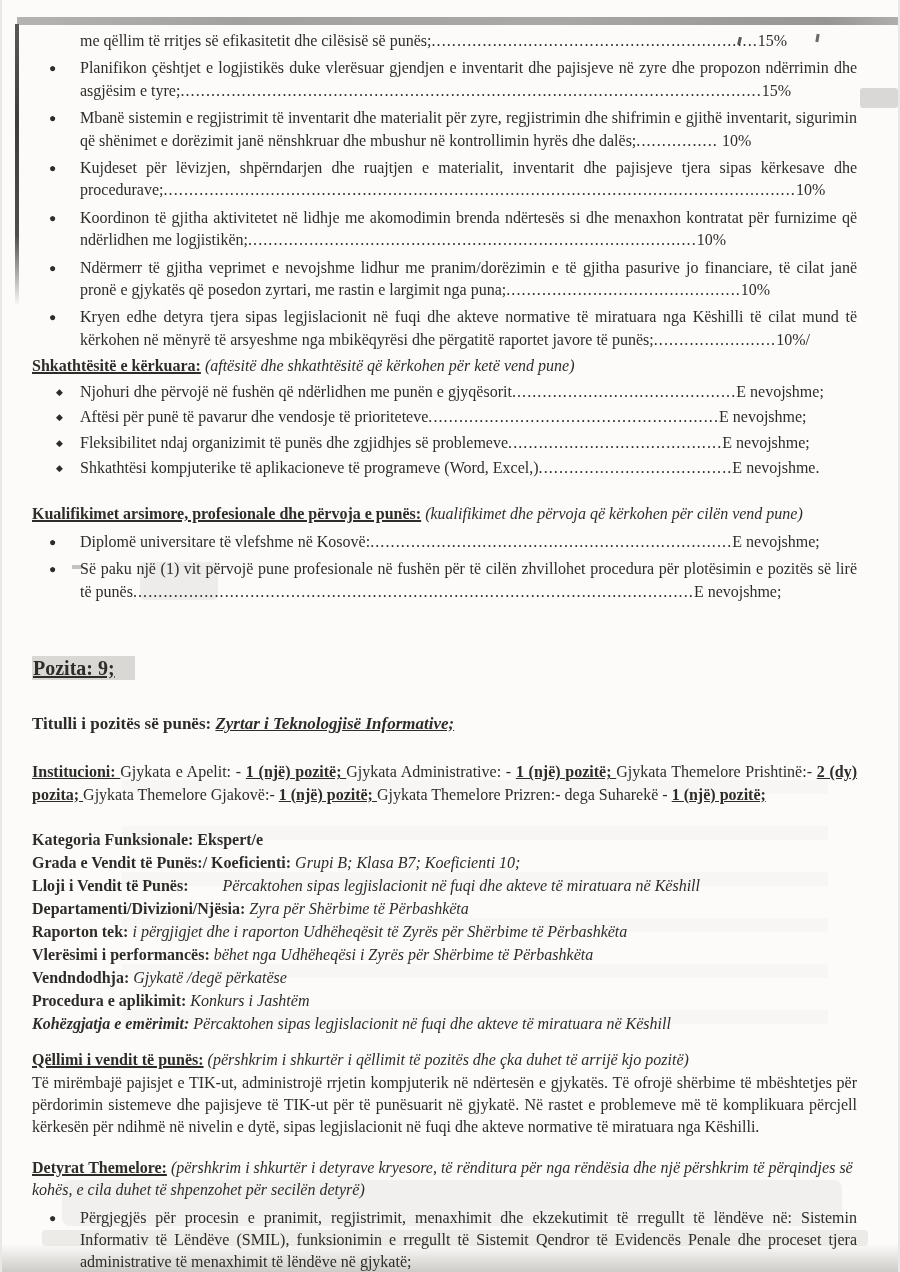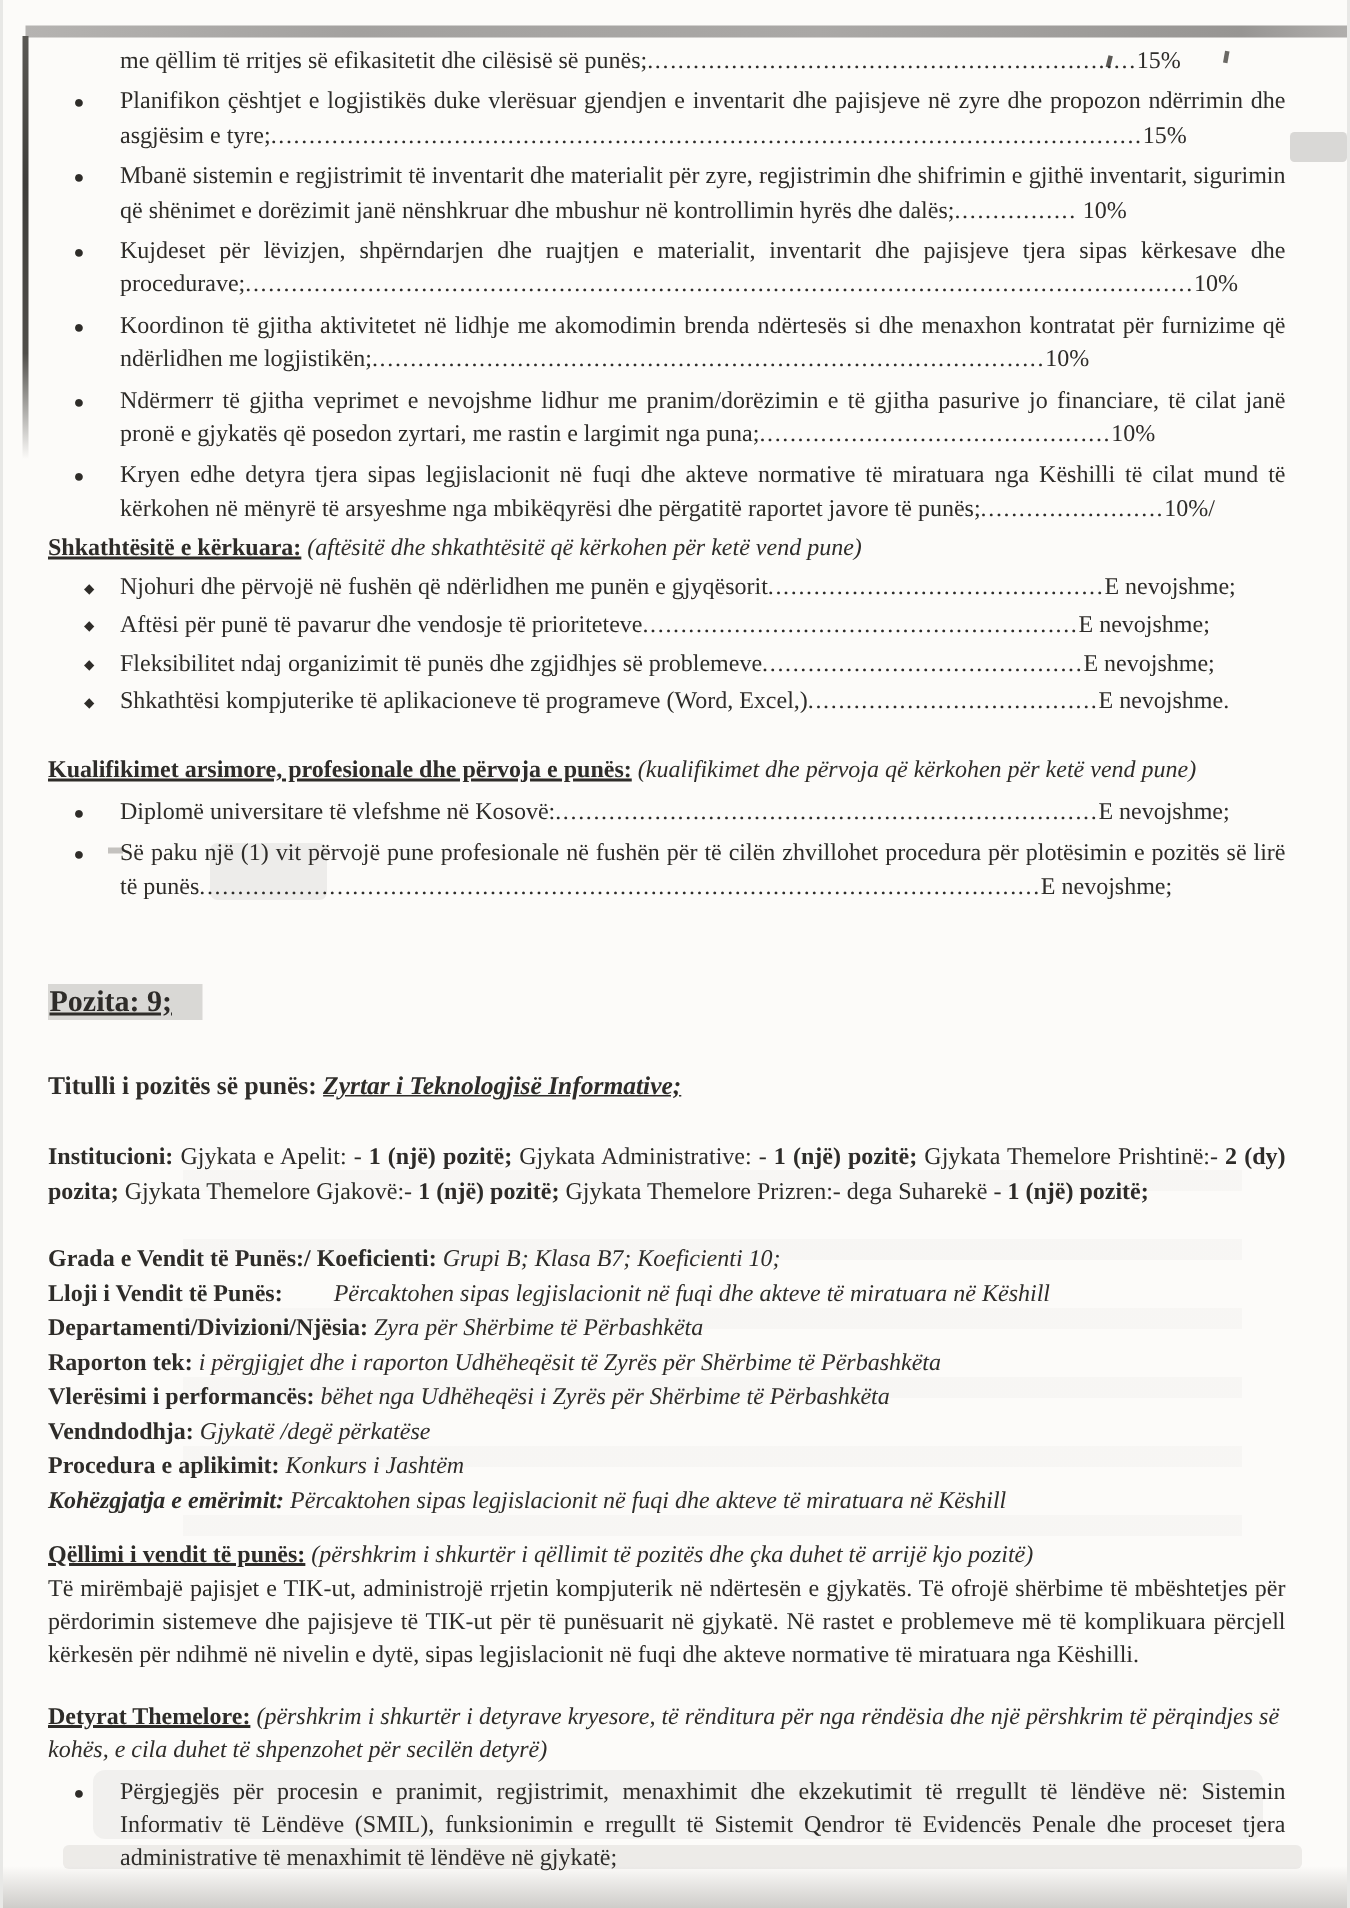--- a/index.html
+++ b/index.html
@@ -129,7 +129,7 @@
       <div class="b-body"><span>Shkathtësi kompjuterike të aplikacioneve të programeve (Word, Excel,)</span><span class="dots">......................................</span><span class="pct">E nevojshme.</span></div>
     </div>
 
-    <div class="sec-head mt-qual"><span class="h-ul">Kualifikimet arsimore, profesionale dhe përvoja e punës:</span> <span class="note">(kualifikimet dhe përvoja që kërkohen për ketë vend pune)</span></div>
+    <div class="sec-head mt-qual"><span class="h-ul">Kualifikimet arsimore, profesionale dhe përvoja e punës:</span> <span class="note">(kualifikimet dhe përvoja që kërkohen për cilën vend pune)</span></div>
 
     <div class="b-item">
       <span class="b-mark">●</span>

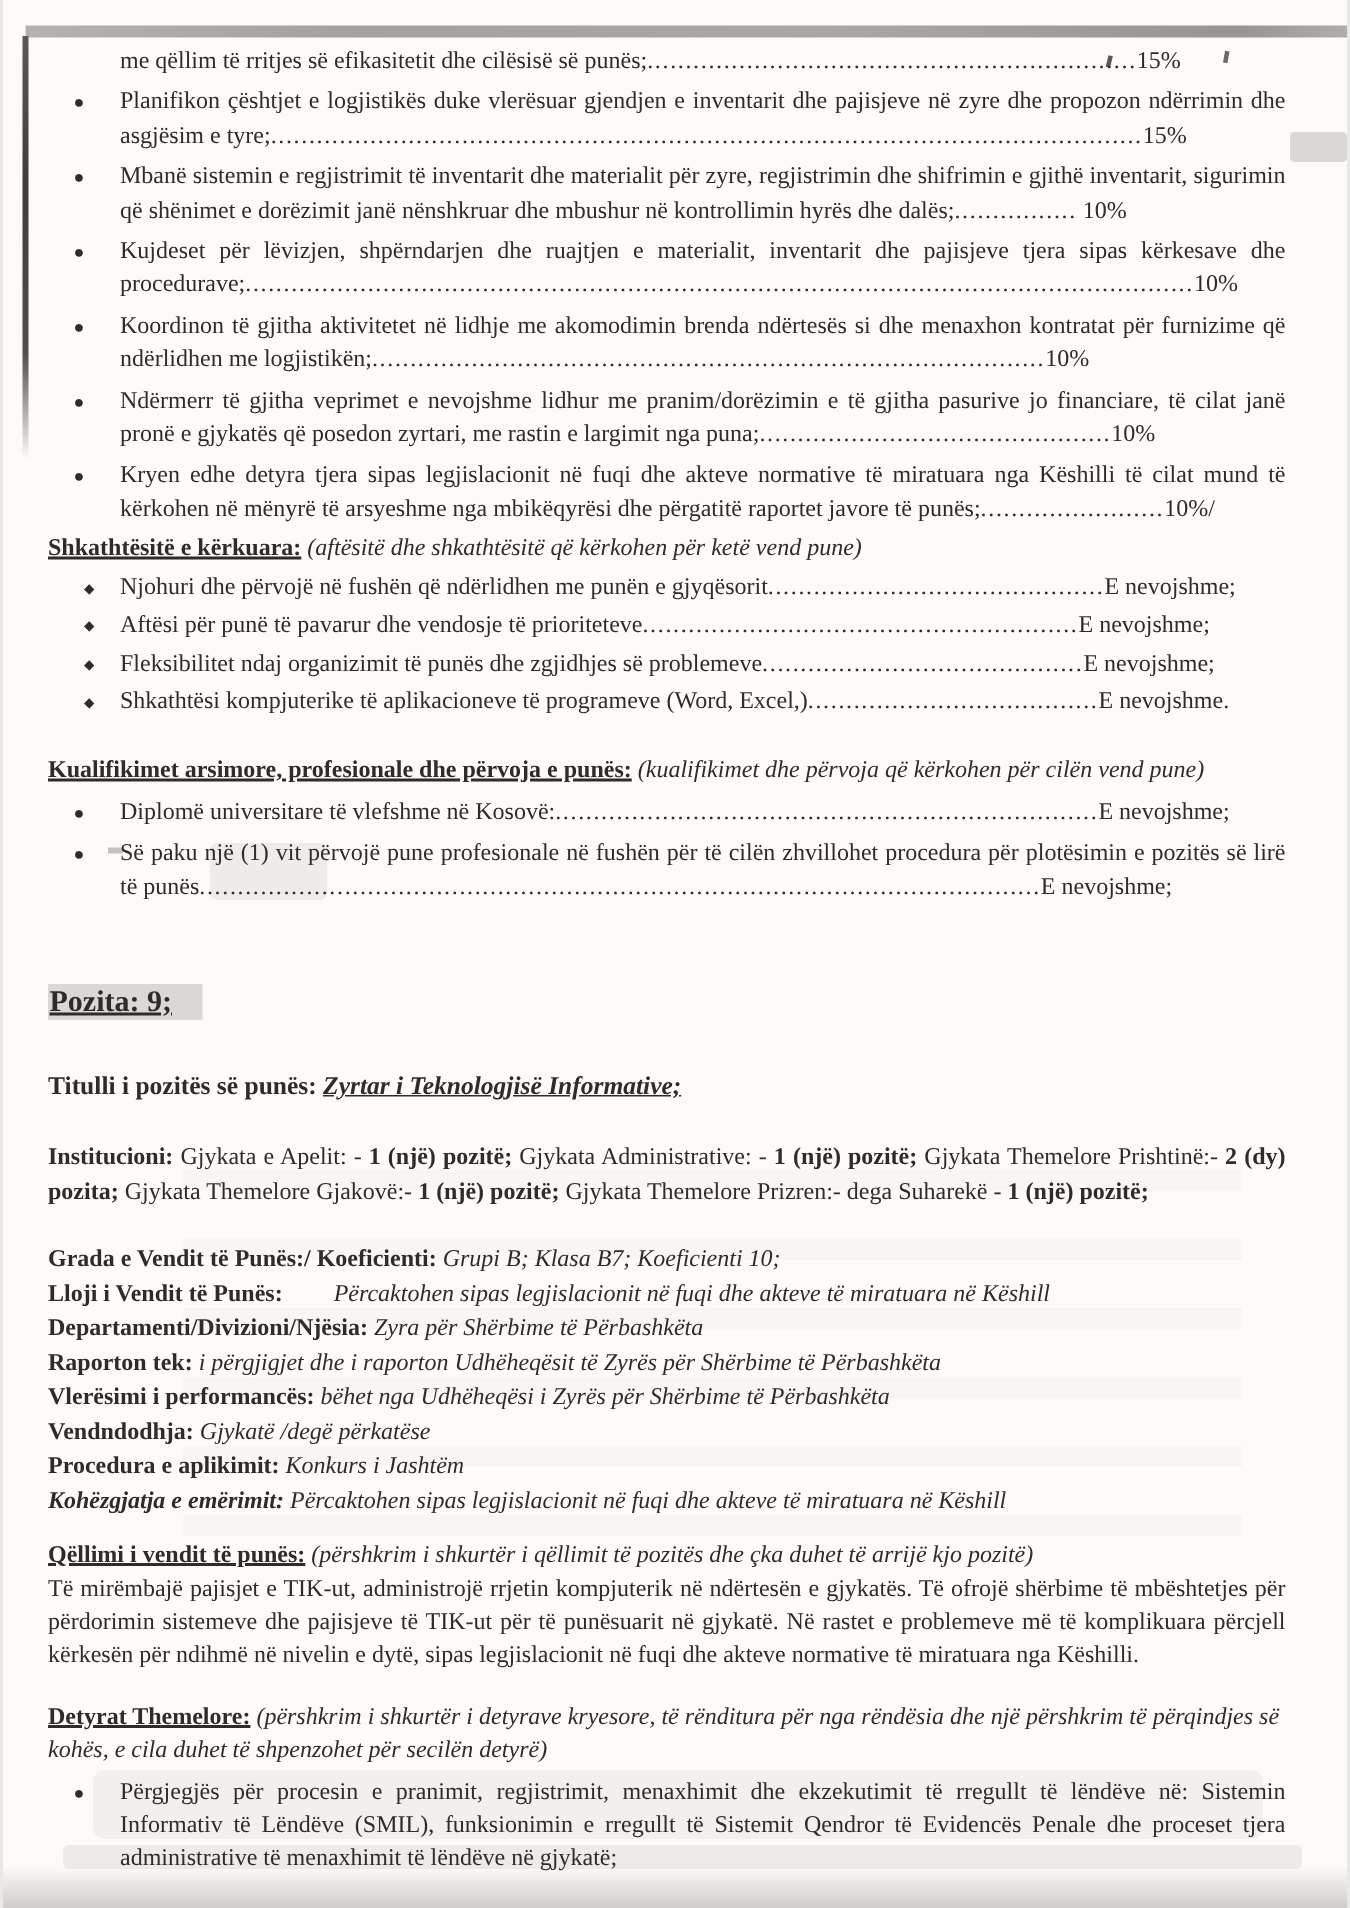--- a/index.html
+++ b/index.html
@@ -33,7 +33,7 @@
   
   .content{position:absolute;left:30px;top:30px;width:825px;}
   .just{text-align:justify;}
-  .bold{font-weight:700;}
+  .bold{font-weight:700;text-decoration:underline;}
   .dots{letter-spacing:1.1px;word-break:break-all;}
   .pct{white-space:nowrap;}
   .h-ul{font-weight:700;text-decoration:underline;text-decoration-thickness:1.5px;}

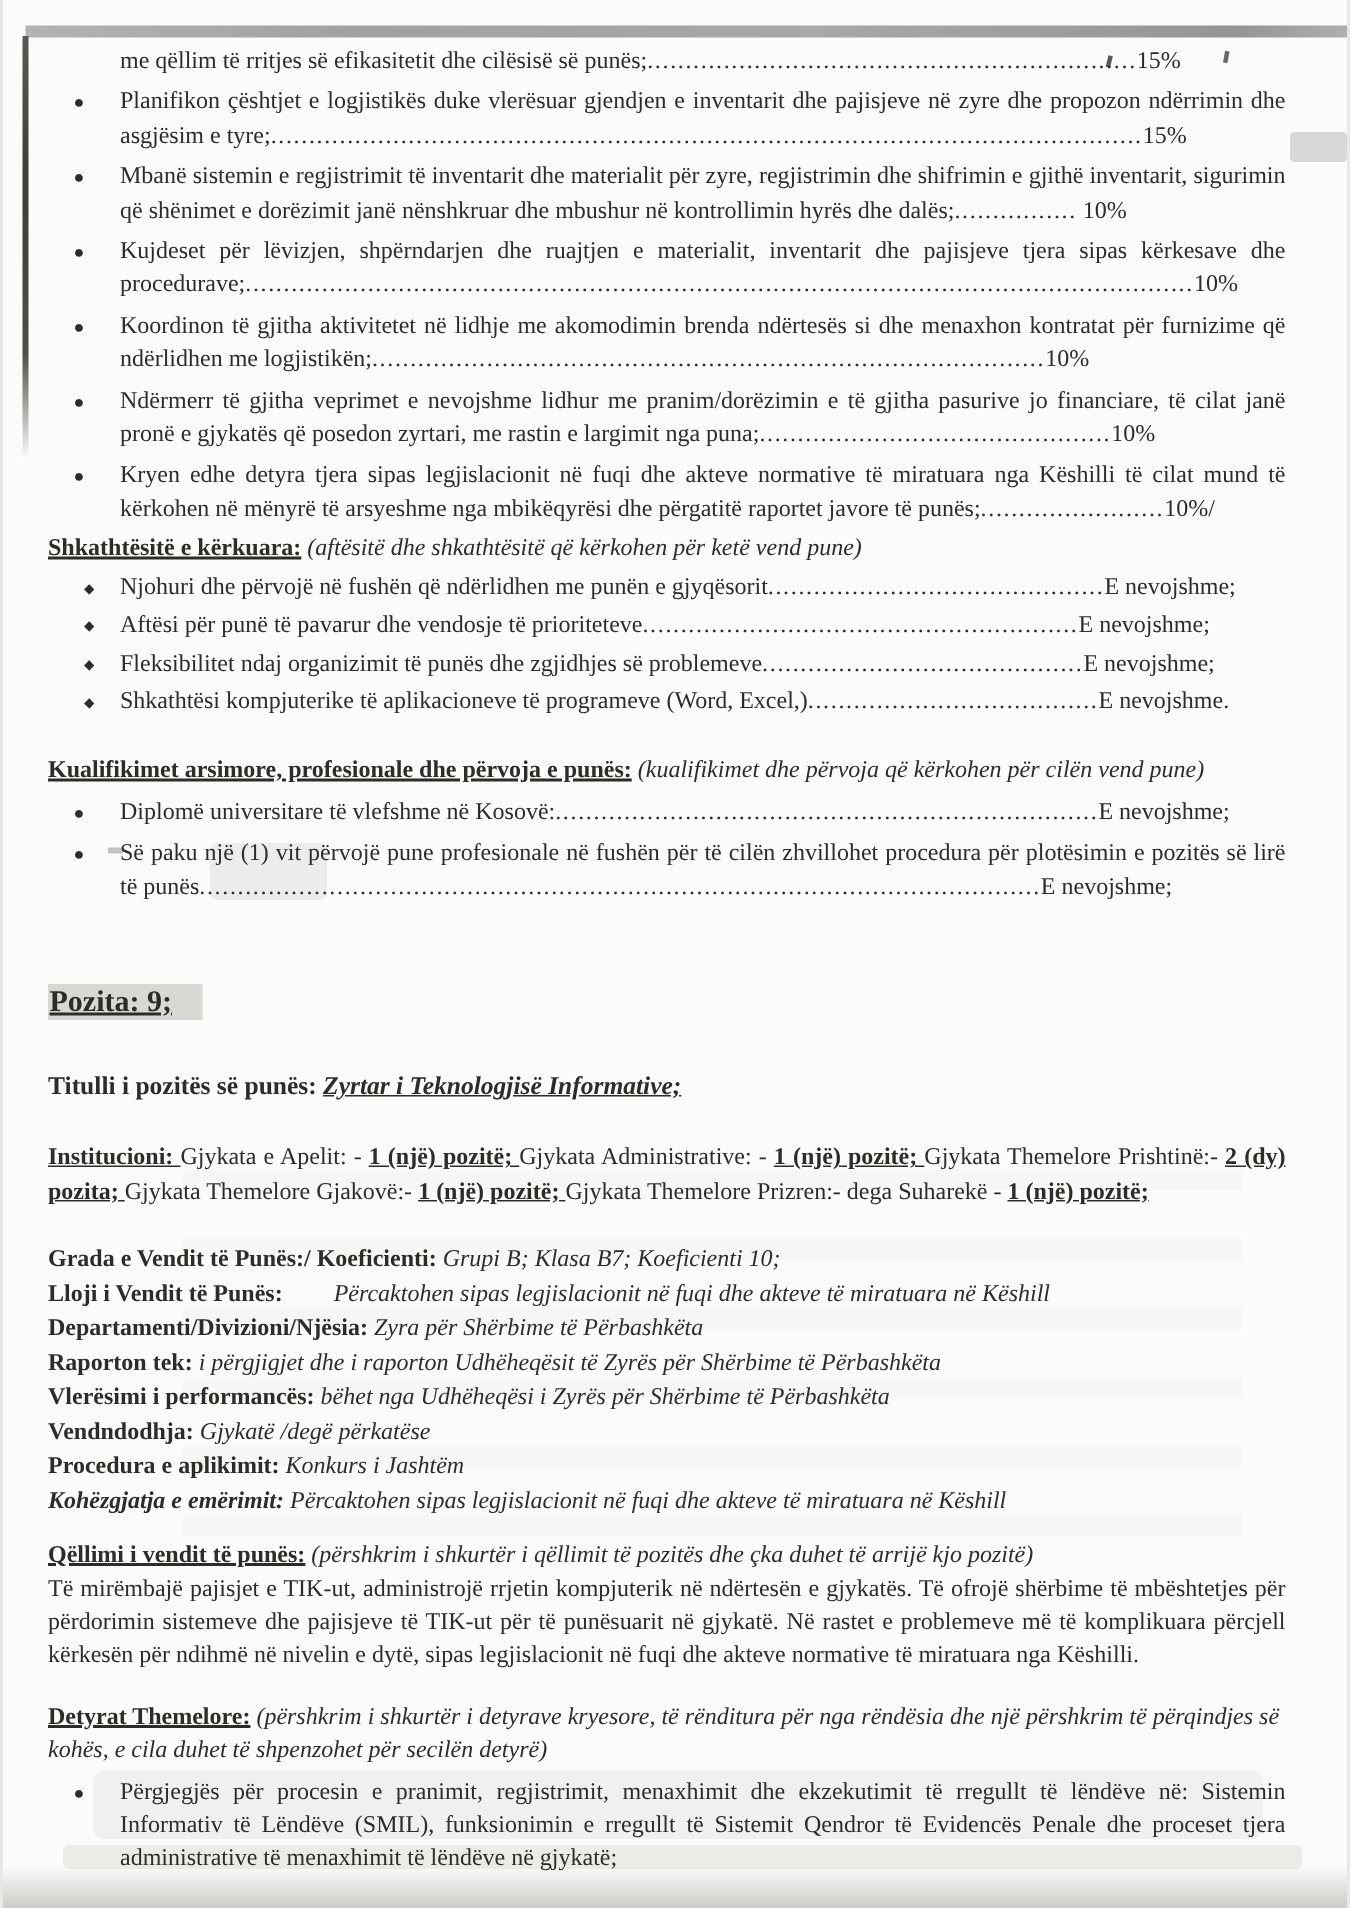--- a/index.html
+++ b/index.html
@@ -147,6 +147,7 @@
     <p class="inst"><span class="bold">Institucioni: </span><span>Gjykata e Apelit: - </span><span class="bold">1 (një) pozitë; </span><span>Gjykata Administrative: - </span><span class="bold">1 (një) pozitë; </span><span>Gjykata Themelore Prishtinë:- </span><span class="bold">2 (dy) pozita; </span><span>Gjykata Themelore Gjakovë:- </span><span class="bold">1 (një) pozitë; </span><span>Gjykata Themelore Prizren:- dega Suharekë - </span><span class="bold">1 (një) pozitë;</span></p>
 
     <div class="attrs">
+      <div class="attr"><span class="al">Kategoria Funksionale:</span> <span class="av av-plain">Ekspert/e</span></div>
       <div class="attr"><span class="al">Grada e Vendit të Punës:/ Koeficienti:</span> <span class="av">Grupi B; Klasa B7; Koeficienti 10;</span></div>
       <div class="attr"><span class="al">Lloji i Vendit të Punës:</span> <span class="av gap-val">Përcaktohen sipas legjislacionit në fuqi dhe akteve të miratuara në Këshill</span></div>
       <div class="attr"><span class="al">Departamenti/Divizioni/Njësia:</span> <span class="av">Zyra për Shërbime të Përbashkëta</span></div>

